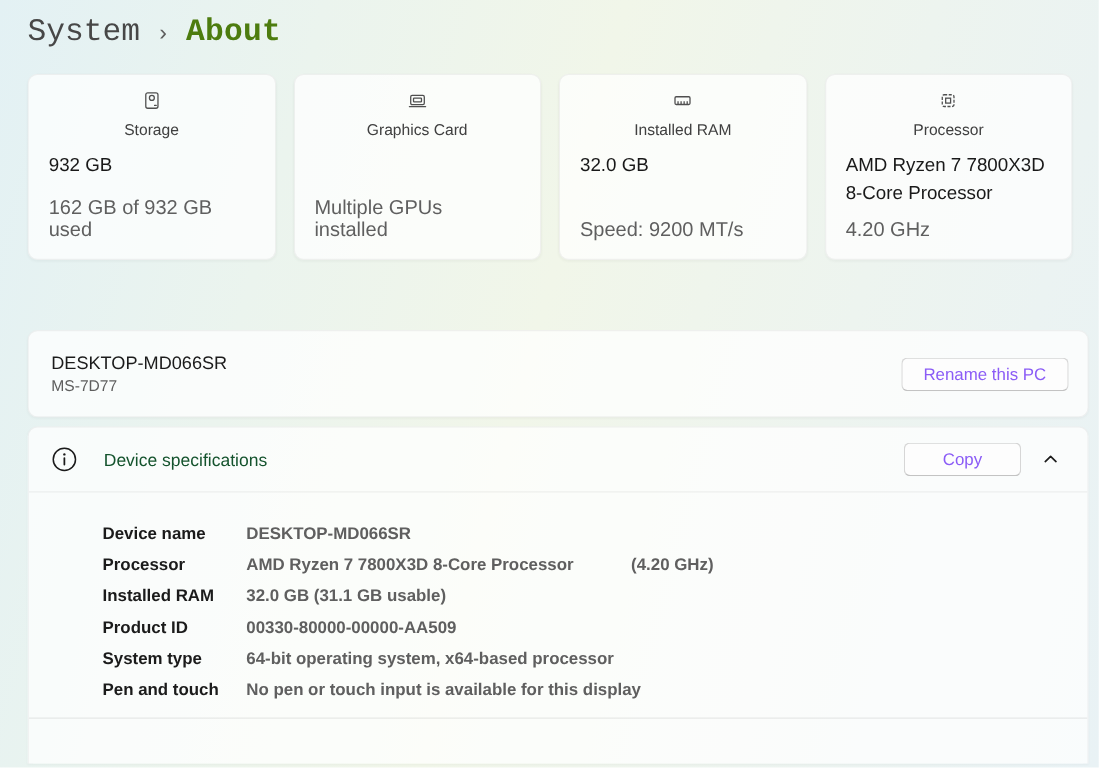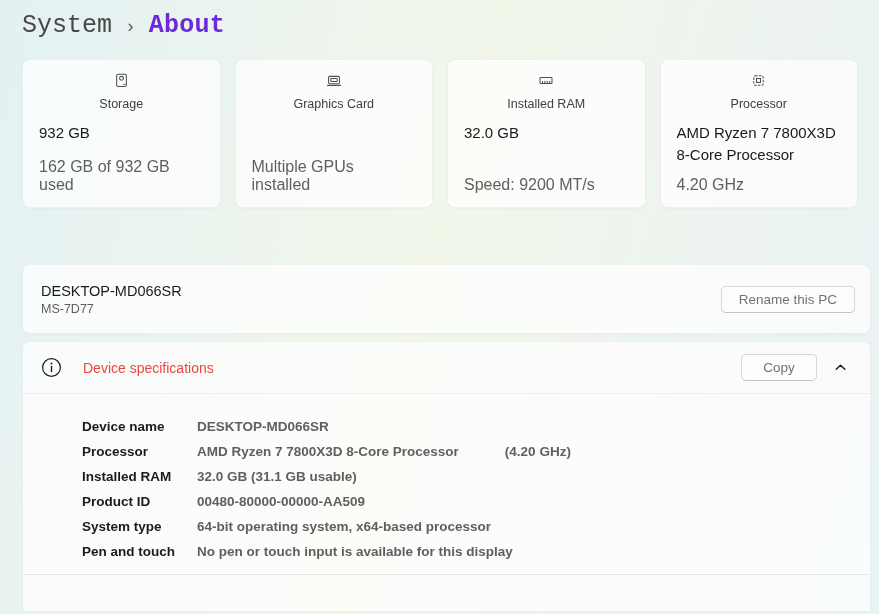--- a/index.html
+++ b/index.html
@@ -12,7 +12,7 @@
   .breadcrumb{ display:flex; align-items:baseline; padding:11px 22px 0 22px;font-family:Liberation Mono, monospace; }
   .crumb-parent{ font-size:25px; color:#474747; cursor:pointer; }
   .crumb-sep{ font-size:18px; color:#5e5e5e; margin:0 13px; }
-  .crumb-current{ font-size:25px; font-weight:700; color:#6d28d9; letter-spacing:0.2px; }
+  .crumb-current{ font-size:25px; font-weight:700; color:#4d7c0f; letter-spacing:0.2px; }
 
   .cards{ display:flex; gap:14px; margin:19px 21px 0 22px; }
   .card{

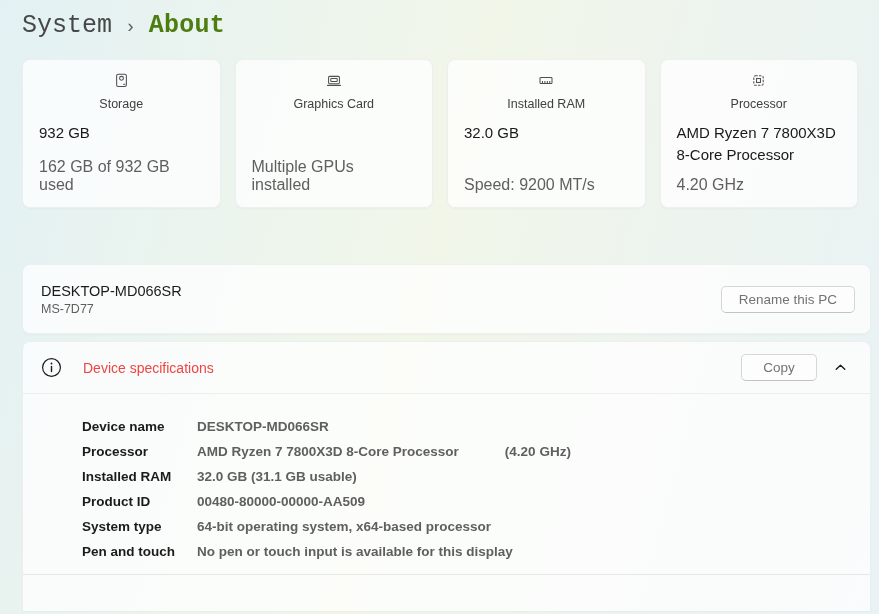--- a/index.html
+++ b/index.html
@@ -49,7 +49,7 @@
     border-radius:5px;
     font-family:inherit;
     font-size:13.5px;
-    color:#737373;
+    color:#8b5cf6;
     padding:5px 17px;
     cursor:pointer;
     white-space:nowrap;

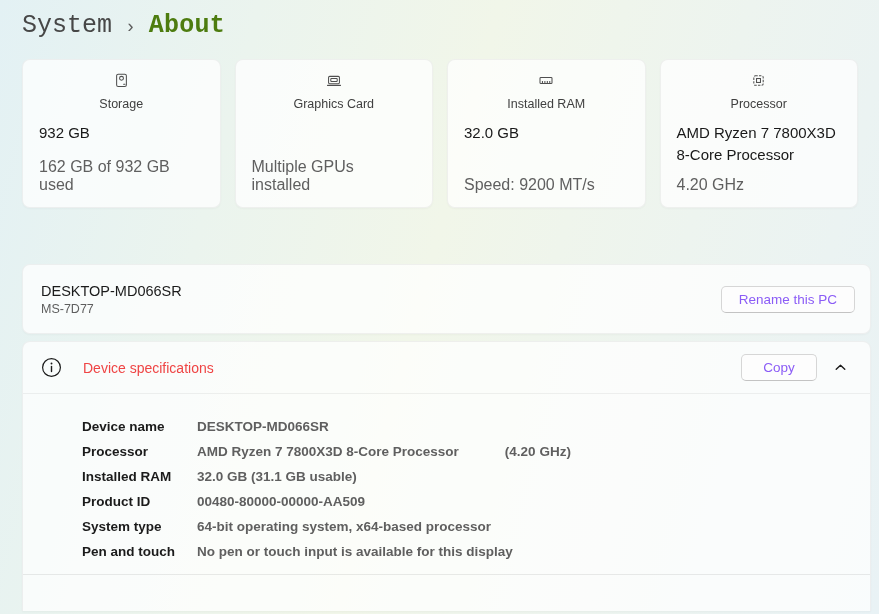--- a/index.html
+++ b/index.html
@@ -63,7 +63,7 @@
     border-bottom:1px solid rgba(0,0,0,0.055);
     cursor:pointer;
   }
-  .exp-title{ margin-left:21px; font-size:14px; color:#ef4444; }
+  .exp-title{ margin-left:21px; font-size:14px; color:#14532d; }
   .copy-btn{ margin-left:auto; width:76px; padding:5px 0; text-align:center; }
   .chev-btn{ margin-left:8px; width:30px; height:30px; border:none; background:transparent; display:flex; align-items:center; justify-content:center; cursor:pointer; border-radius:4px; }
 

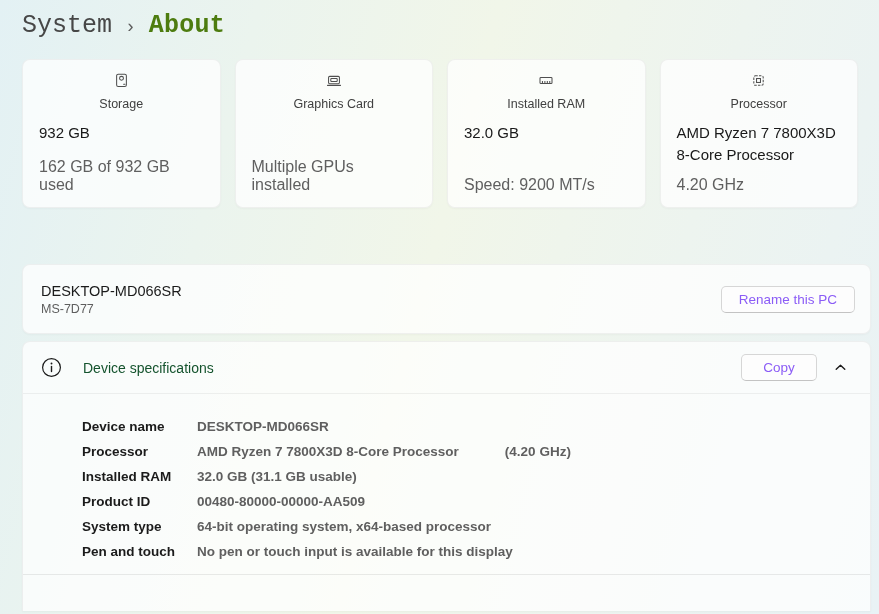--- a/index.html
+++ b/index.html
@@ -64,7 +64,7 @@
     cursor:pointer;
   }
   .exp-title{ margin-left:21px; font-size:14px; color:#14532d; }
-  .copy-btn{ margin-left:auto; width:76px; padding:5px 0; text-align:center; }
+  .copy-btn{ margin-left:auto; width:94px; padding:5px 0; text-align:center; }
   .chev-btn{ margin-left:8px; width:30px; height:30px; border:none; background:transparent; display:flex; align-items:center; justify-content:center; cursor:pointer; border-radius:4px; }
 
   .spec-rows{ padding:20px 0 0 59px; }

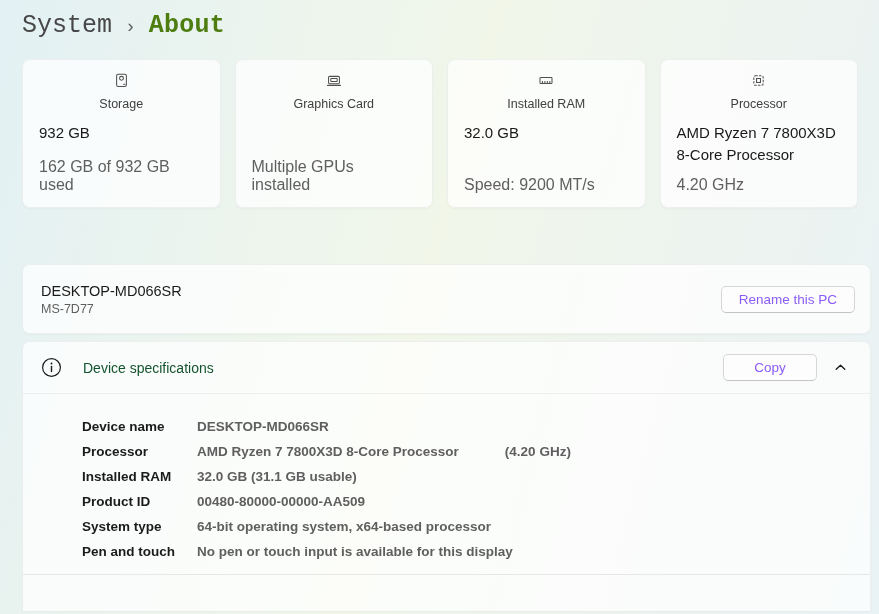--- a/index.html
+++ b/index.html
@@ -190,7 +190,7 @@
     </div>
     <div class="spec-row">
       <span class="spec-label">Product ID</span>
-      <span class="spec-value">00480-80000-00000-AA509</span>
+      <span class="spec-value">00330-80000-00000-AA509</span>
       <span class="spec-extra"></span>
     </div>
     <div class="spec-row">

